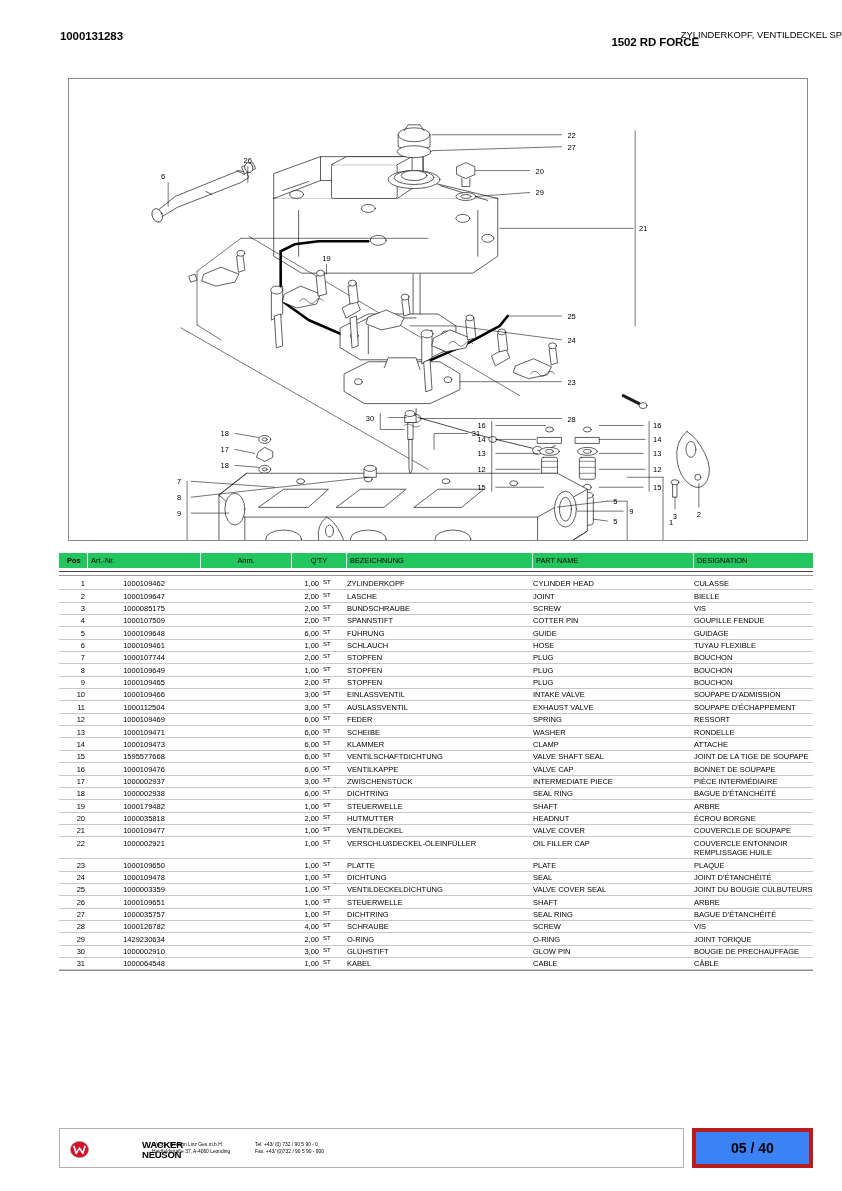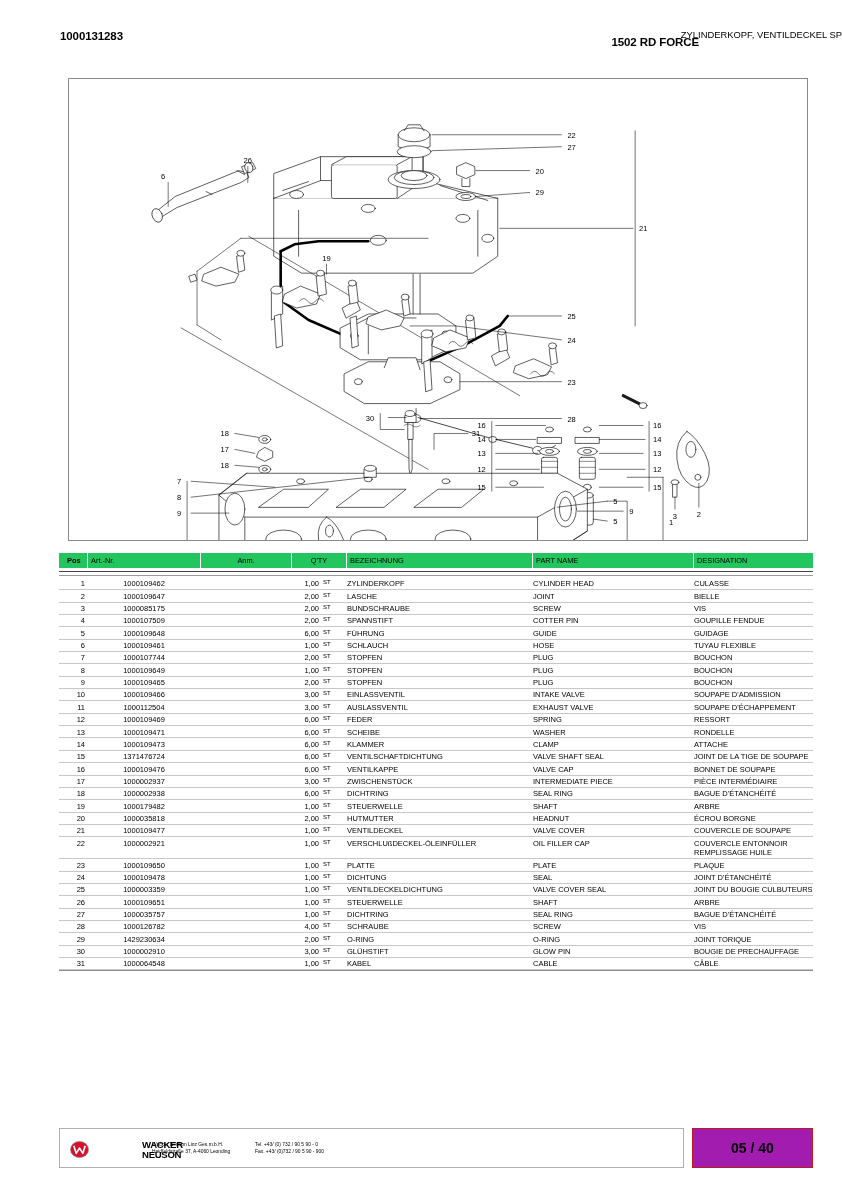--- a/index.html
+++ b/index.html
@@ -692,7 +692,7 @@
       </div>
       <div class="trow">
         <div class="cell c-pos">15</div>
-        <div class="cell c-art">1371476724</div>
+        <div class="cell c-art">1595577668</div>
         <div class="cell c-anm"></div>
         <div class="cell c-qty">6,00</div>
         <div class="cell c-unit">ST</div>

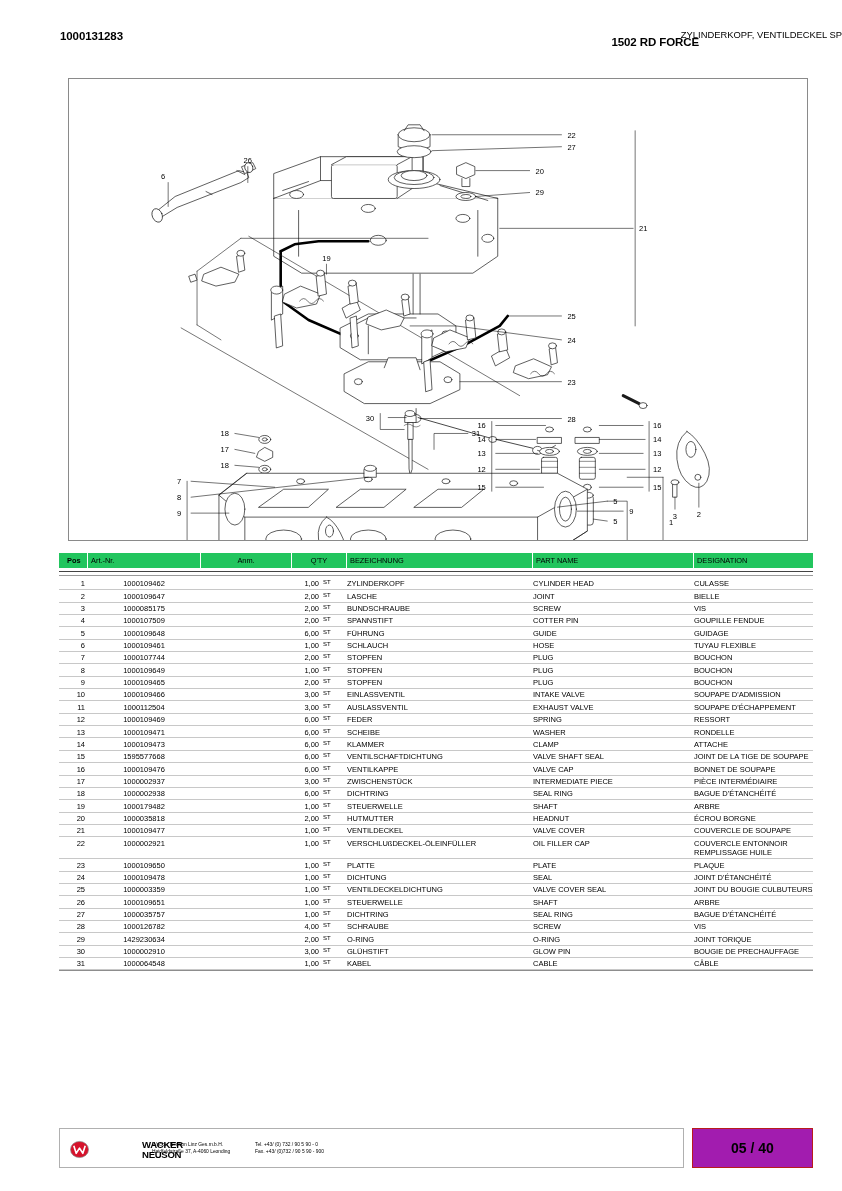--- a/index.html
+++ b/index.html
@@ -174,14 +174,14 @@
     left: 692px; top: 1128px;
     width: 121px;
     height: 40px;
-    border: 1px solid #b91c1c;
+    border: 4px solid #b91c1c;
     box-sizing: border-box;
     display: flex;
     align-items: center;
     justify-content: center;
     font-size: 14px;
     font-weight: bold;
-    background: #a21caf;
+    background: #3b82f6;
   }
 
   

